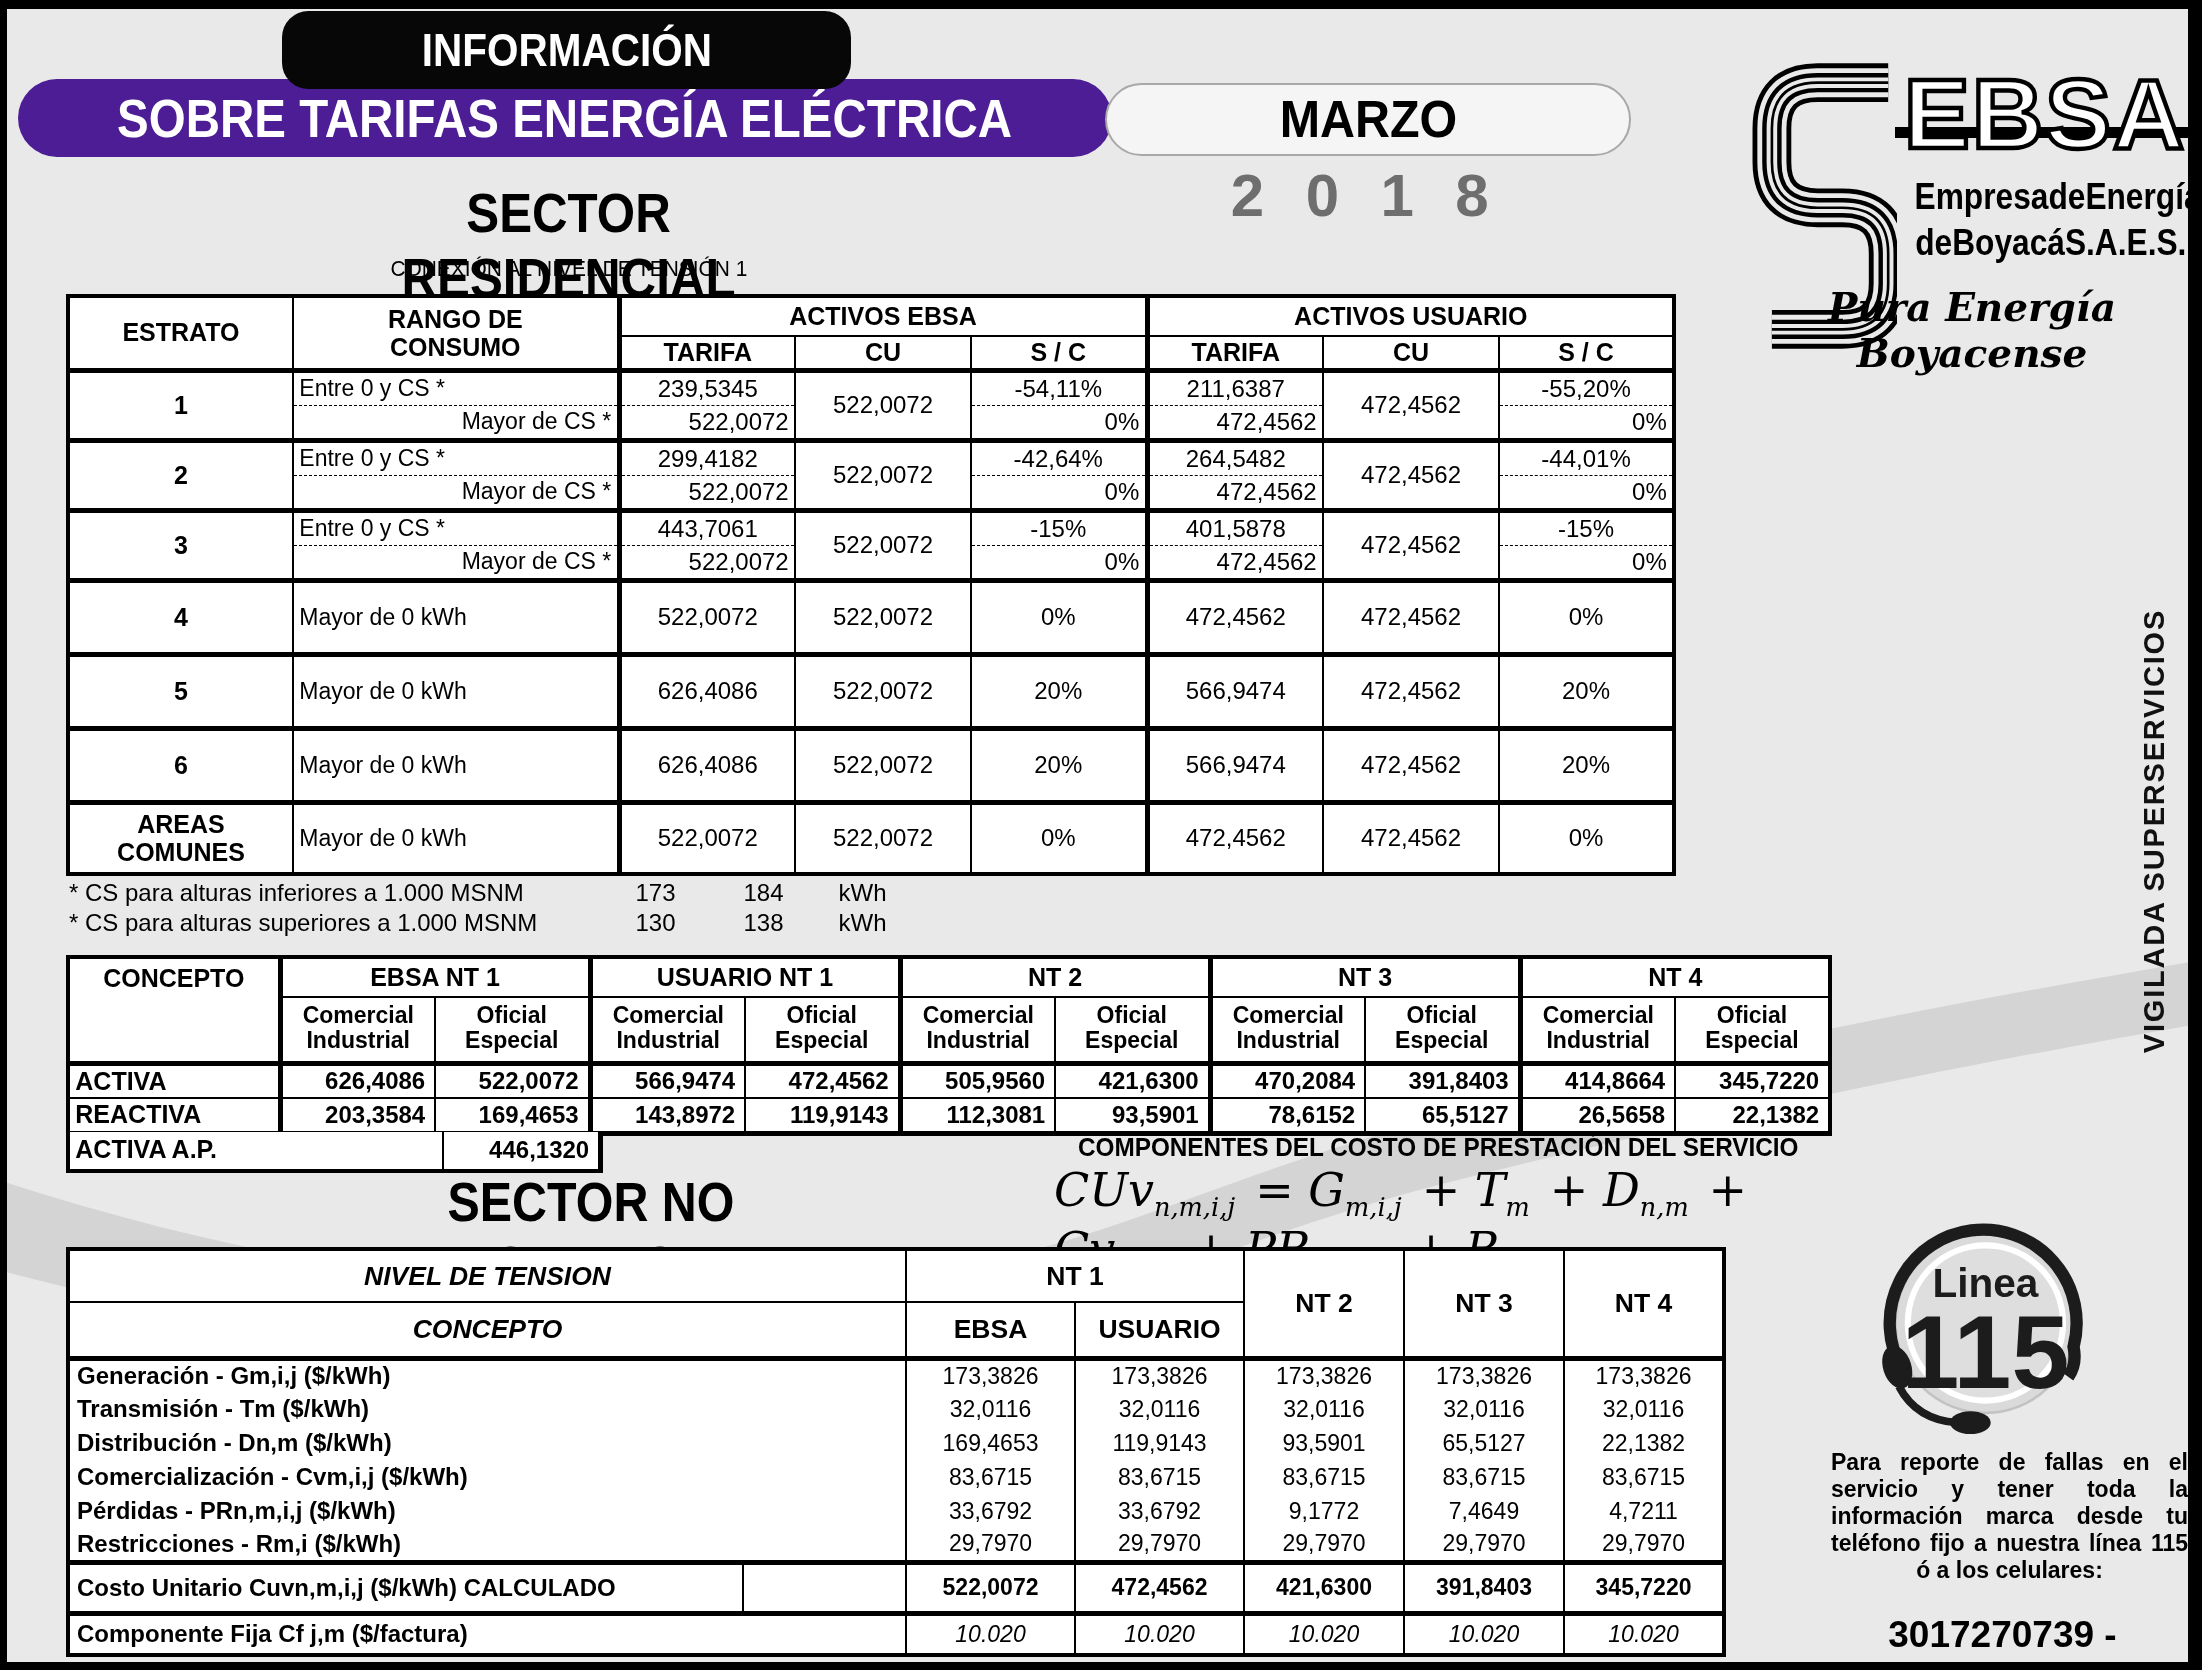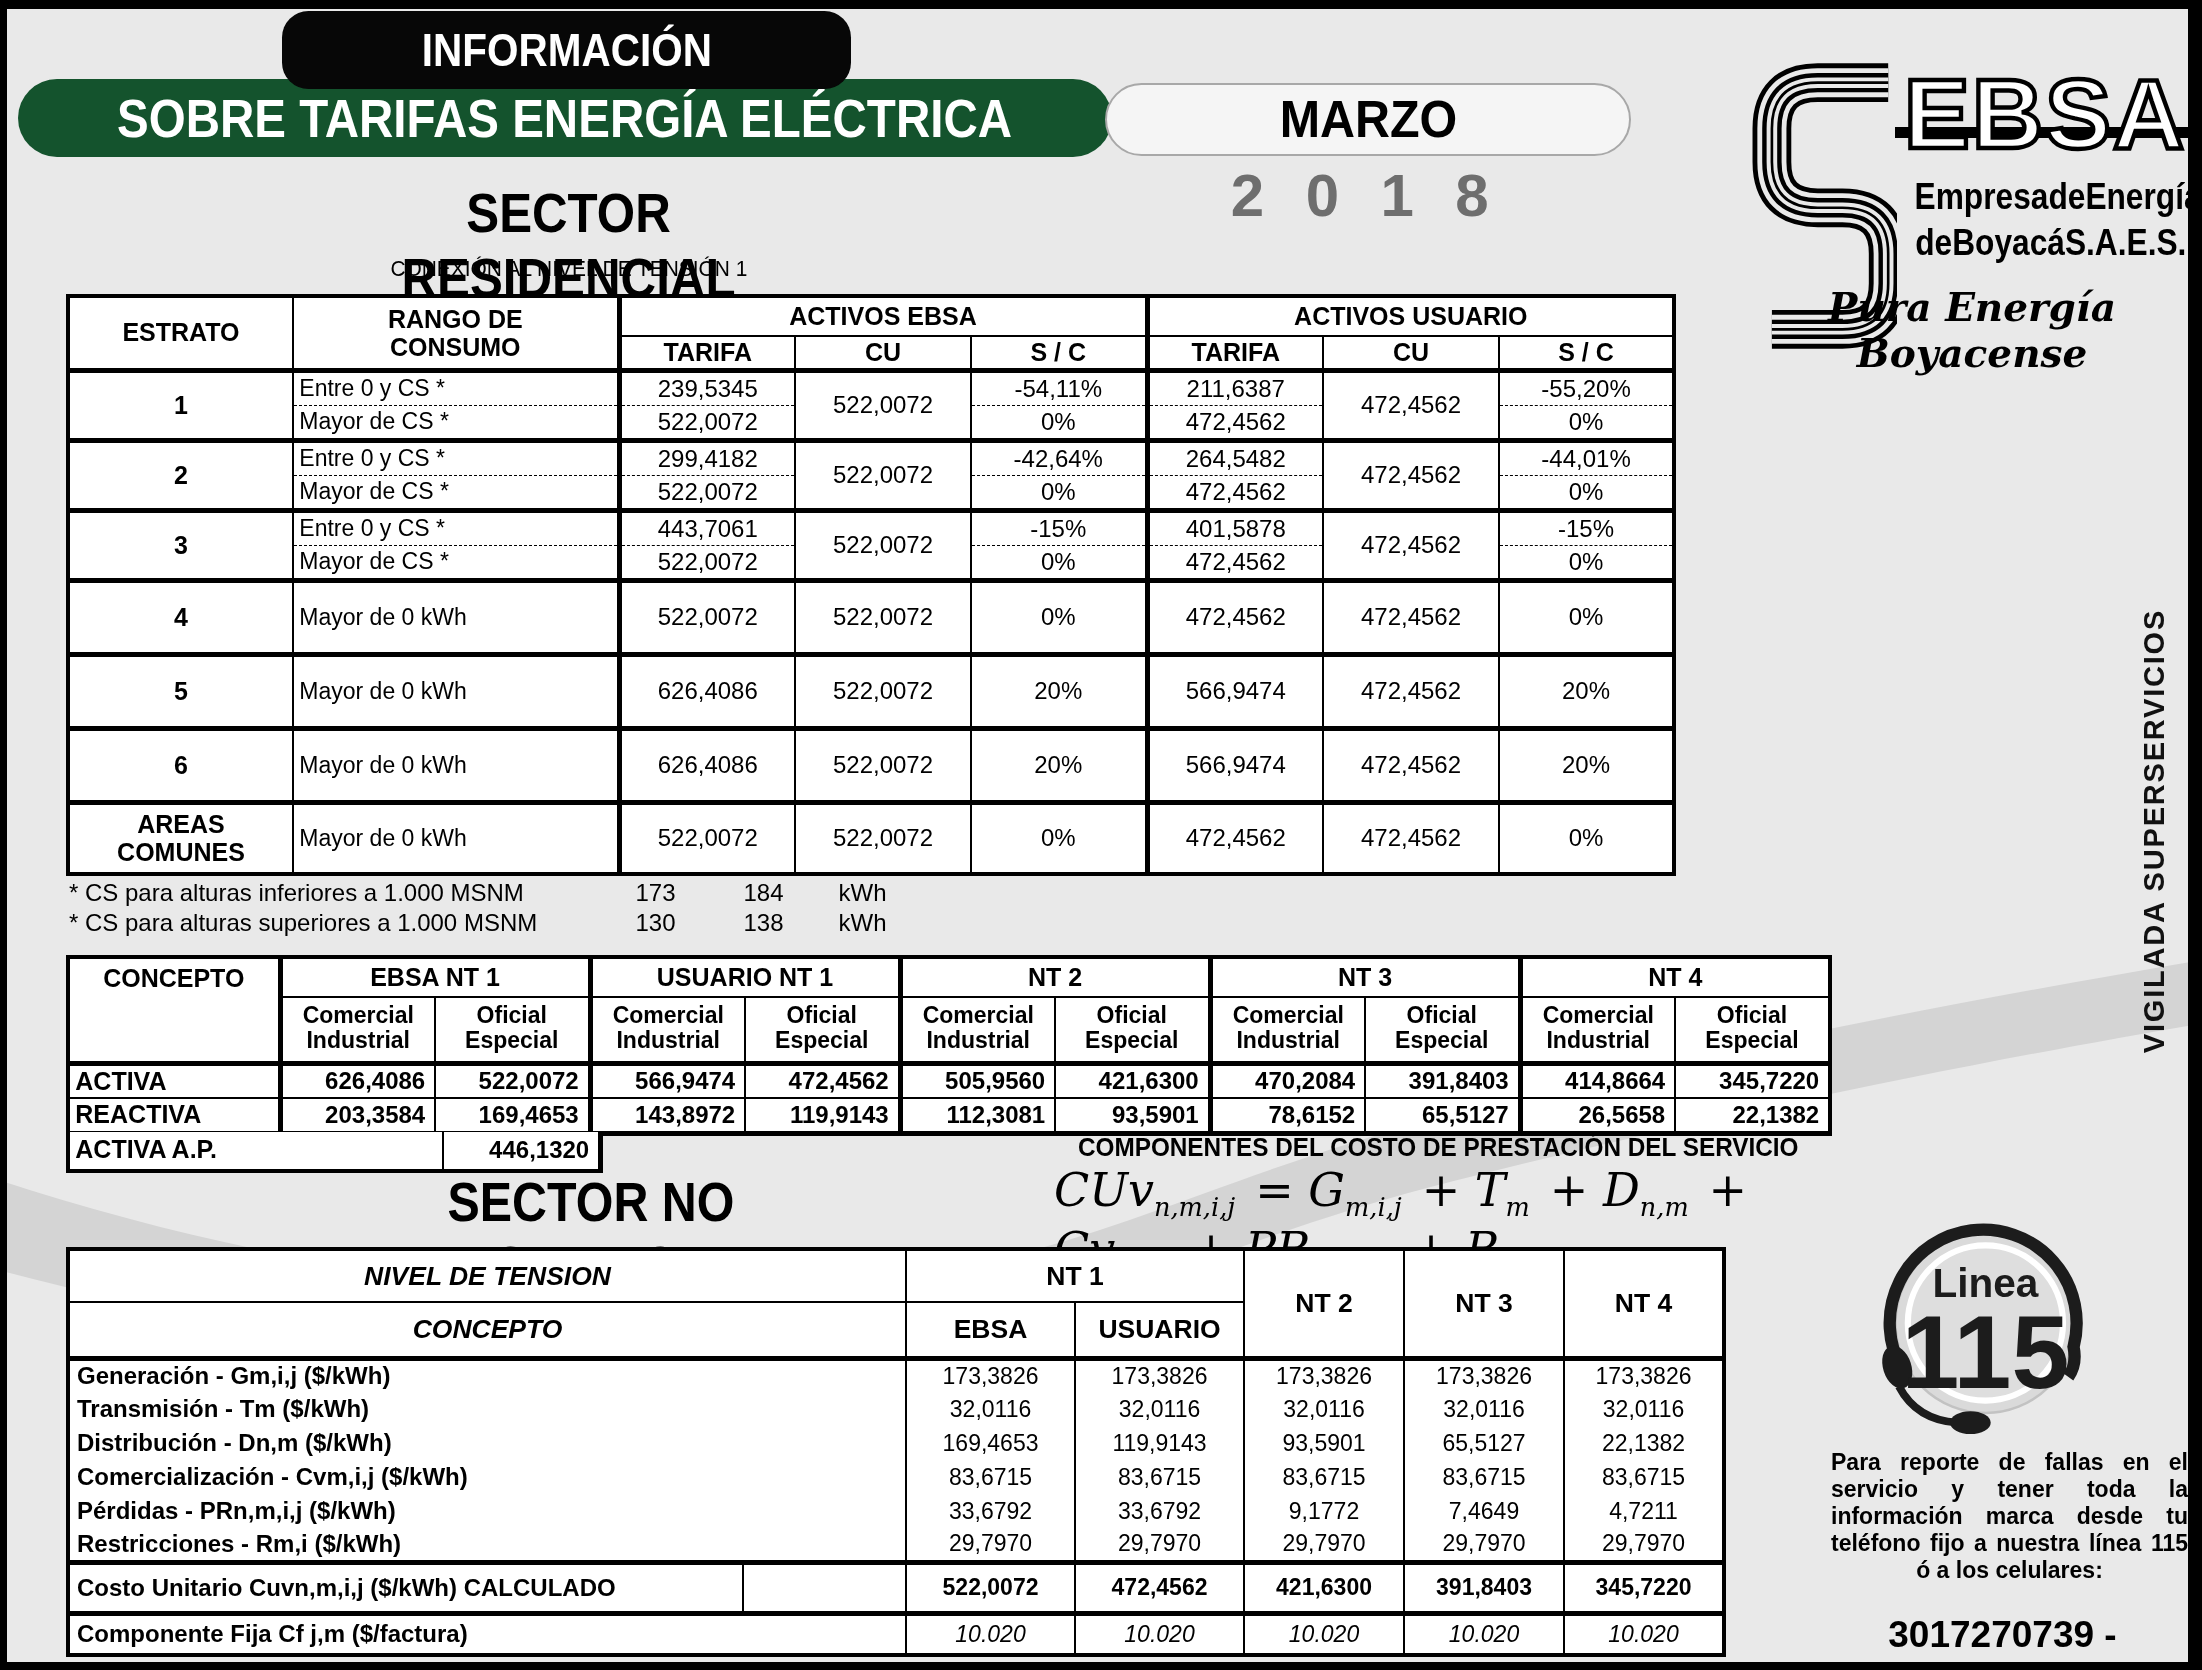--- a/index.html
+++ b/index.html
@@ -16,7 +16,7 @@
   
   #info-badge{left:282px;top:10.6px;width:569px;height:78px;background:#070707;border-radius:26.5px;
       color:#fff;font-weight:bold;font-size:46px;text-align:center;line-height:78px;z-index:4;}
-  #banner{left:17.6px;top:79px;width:1094px;height:78px;background:#14532d;border-radius:39px;
+  #banner{left:17.6px;top:79px;width:1094px;height:78px;background:#4c1d95;border-radius:39px;
       color:#fff;font-weight:bold;font-size:54px;text-align:center;line-height:78px;z-index:3;}
   #month-pill{left:1105px;top:83px;width:522px;height:69px;background:#f5f5f5;border:2.6px solid #a8a8a8;
       border-radius:37px;text-align:center;line-height:69px;font-weight:bold;font-size:51px;z-index:3;}

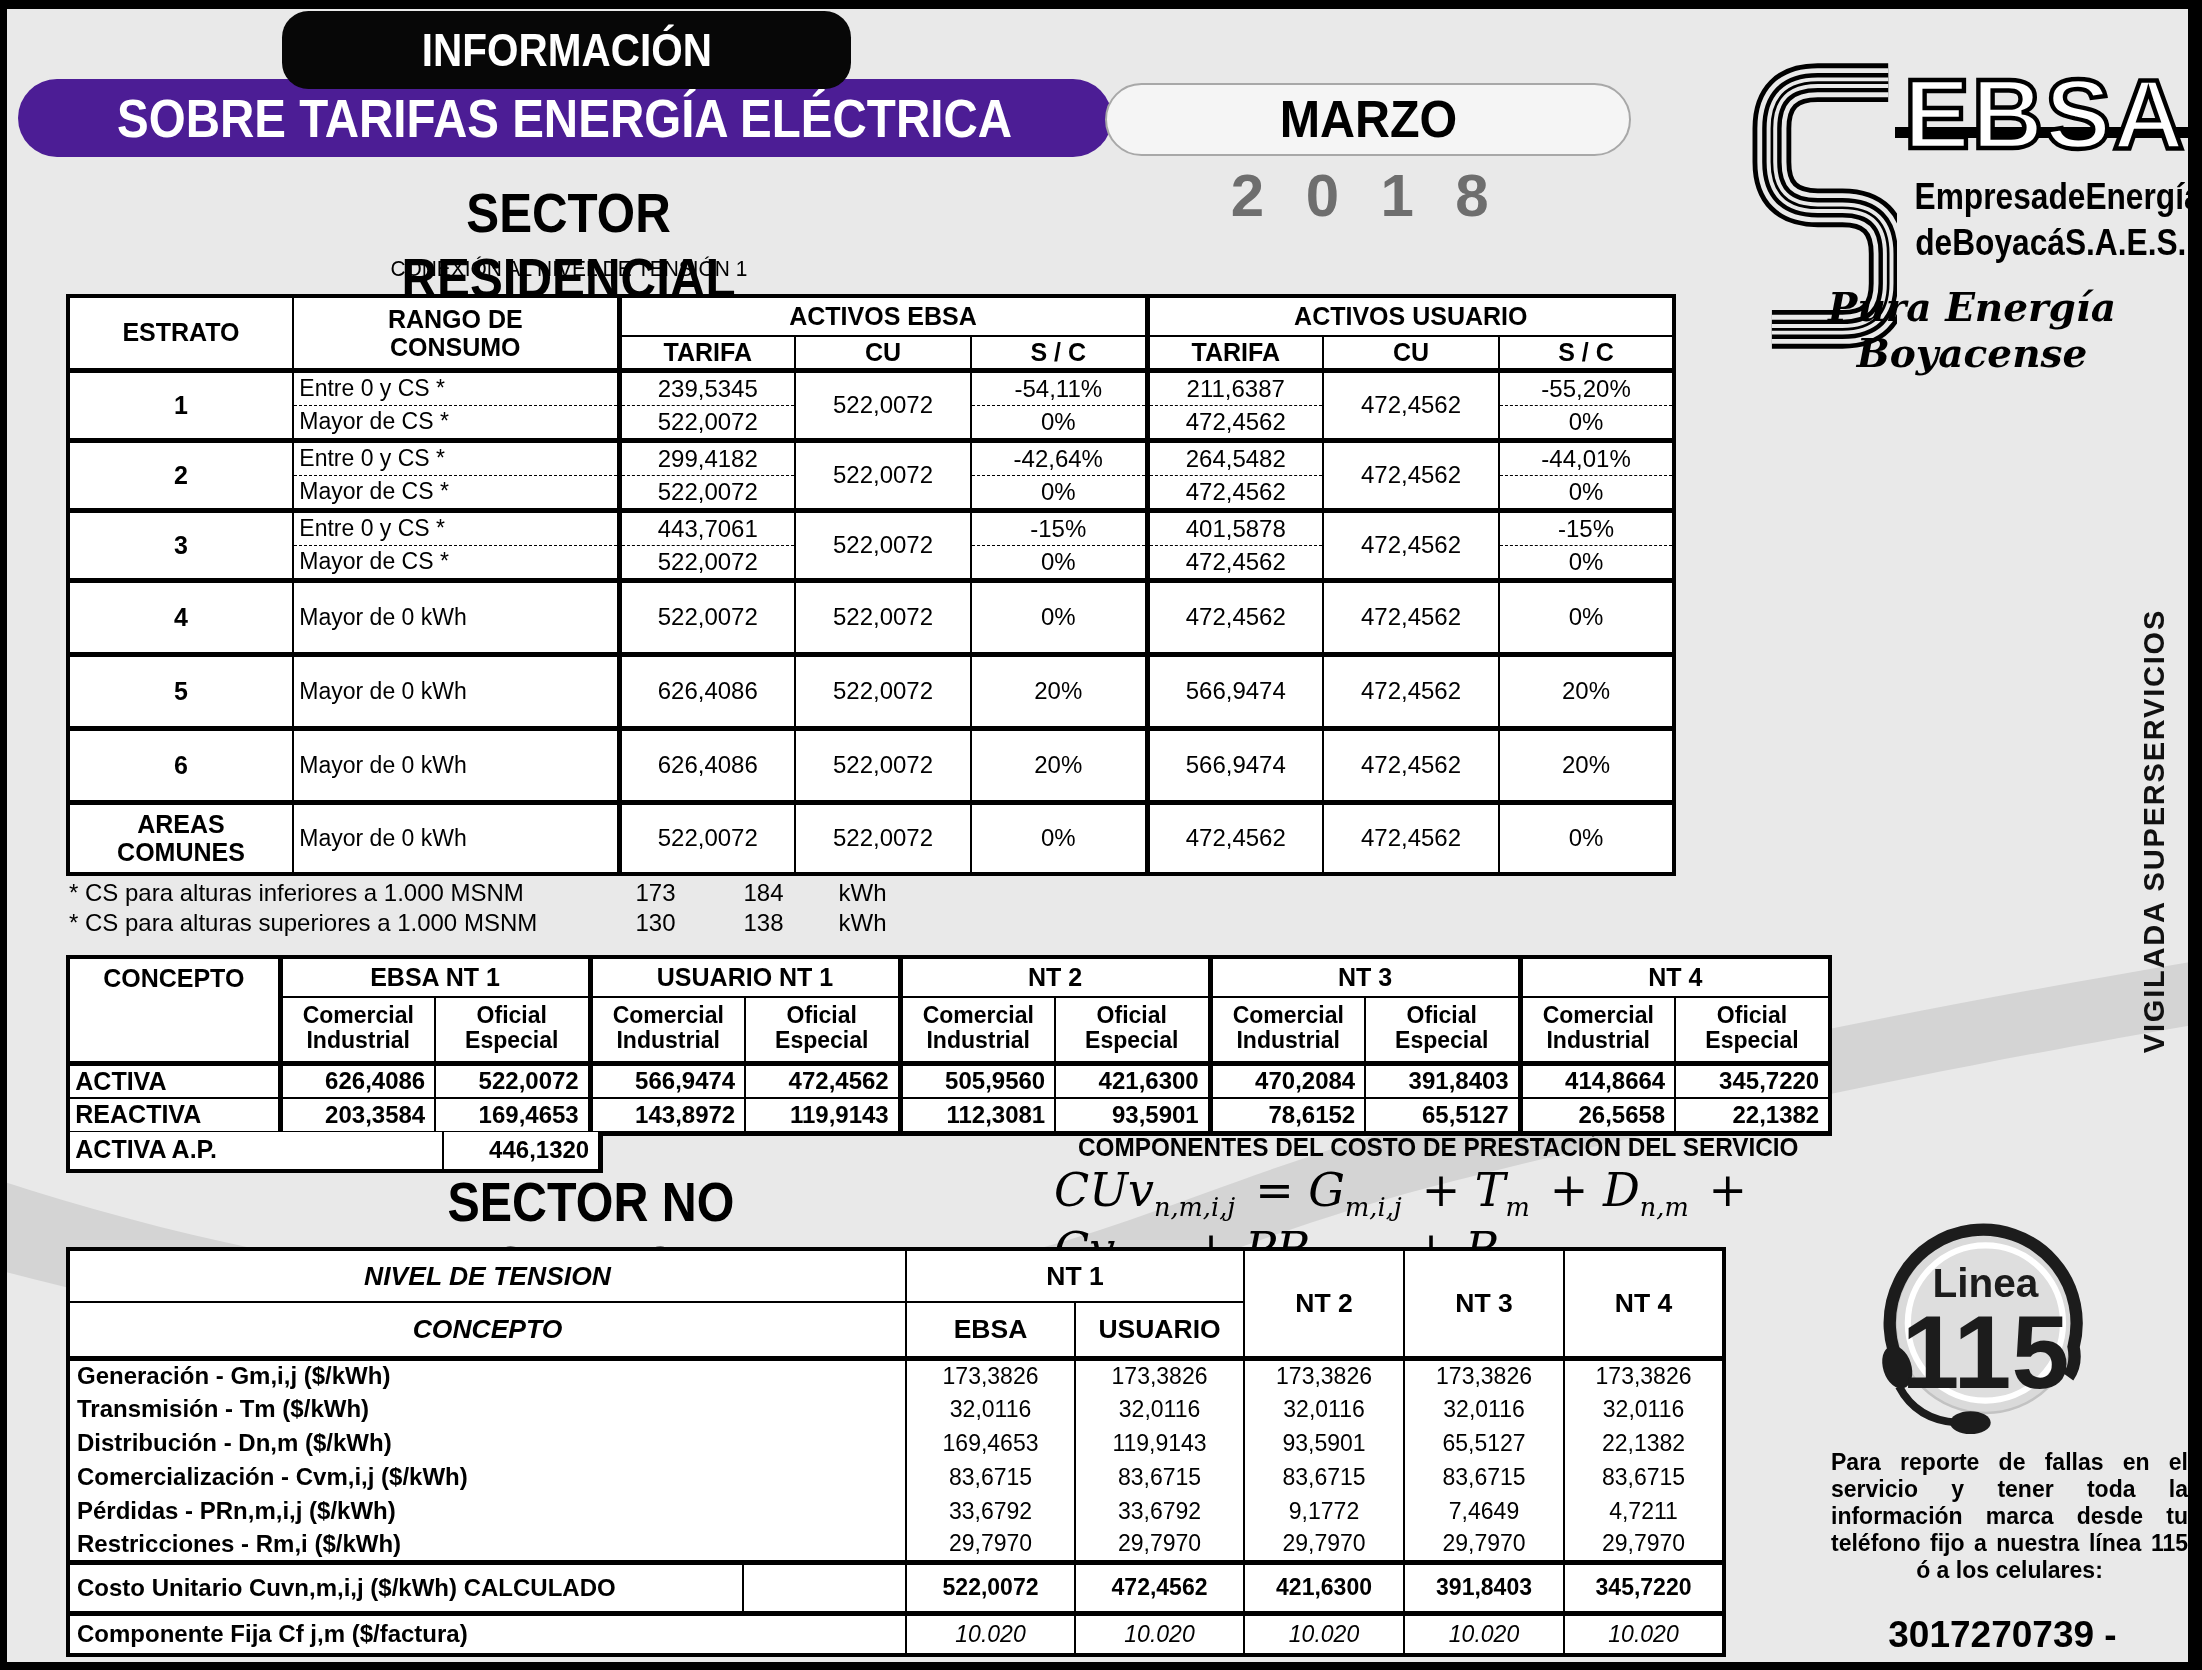--- a/index.html
+++ b/index.html
@@ -43,7 +43,7 @@
   #t1 td{border-left:2.6px solid #000;border-right:2.6px solid #000;border-top:0;border-bottom:0;
       font-size:24px;text-align:center;}
   #t1 tr.grp>td{border-top:5.3px solid #000;}
-  #t1 tr.dash>td{border-top:1.8px dashed #000;}
+  #t1 tr.dash>td{border-top:1.8px dashed #000;text-align:right;}
   #t1 .bl6{border-left-width:5.3px !important;}
   #t1 .bb6{border-bottom:5.3px solid #000 !important;}
   #t1 td.rango{text-align:left;font-size:23px;}

